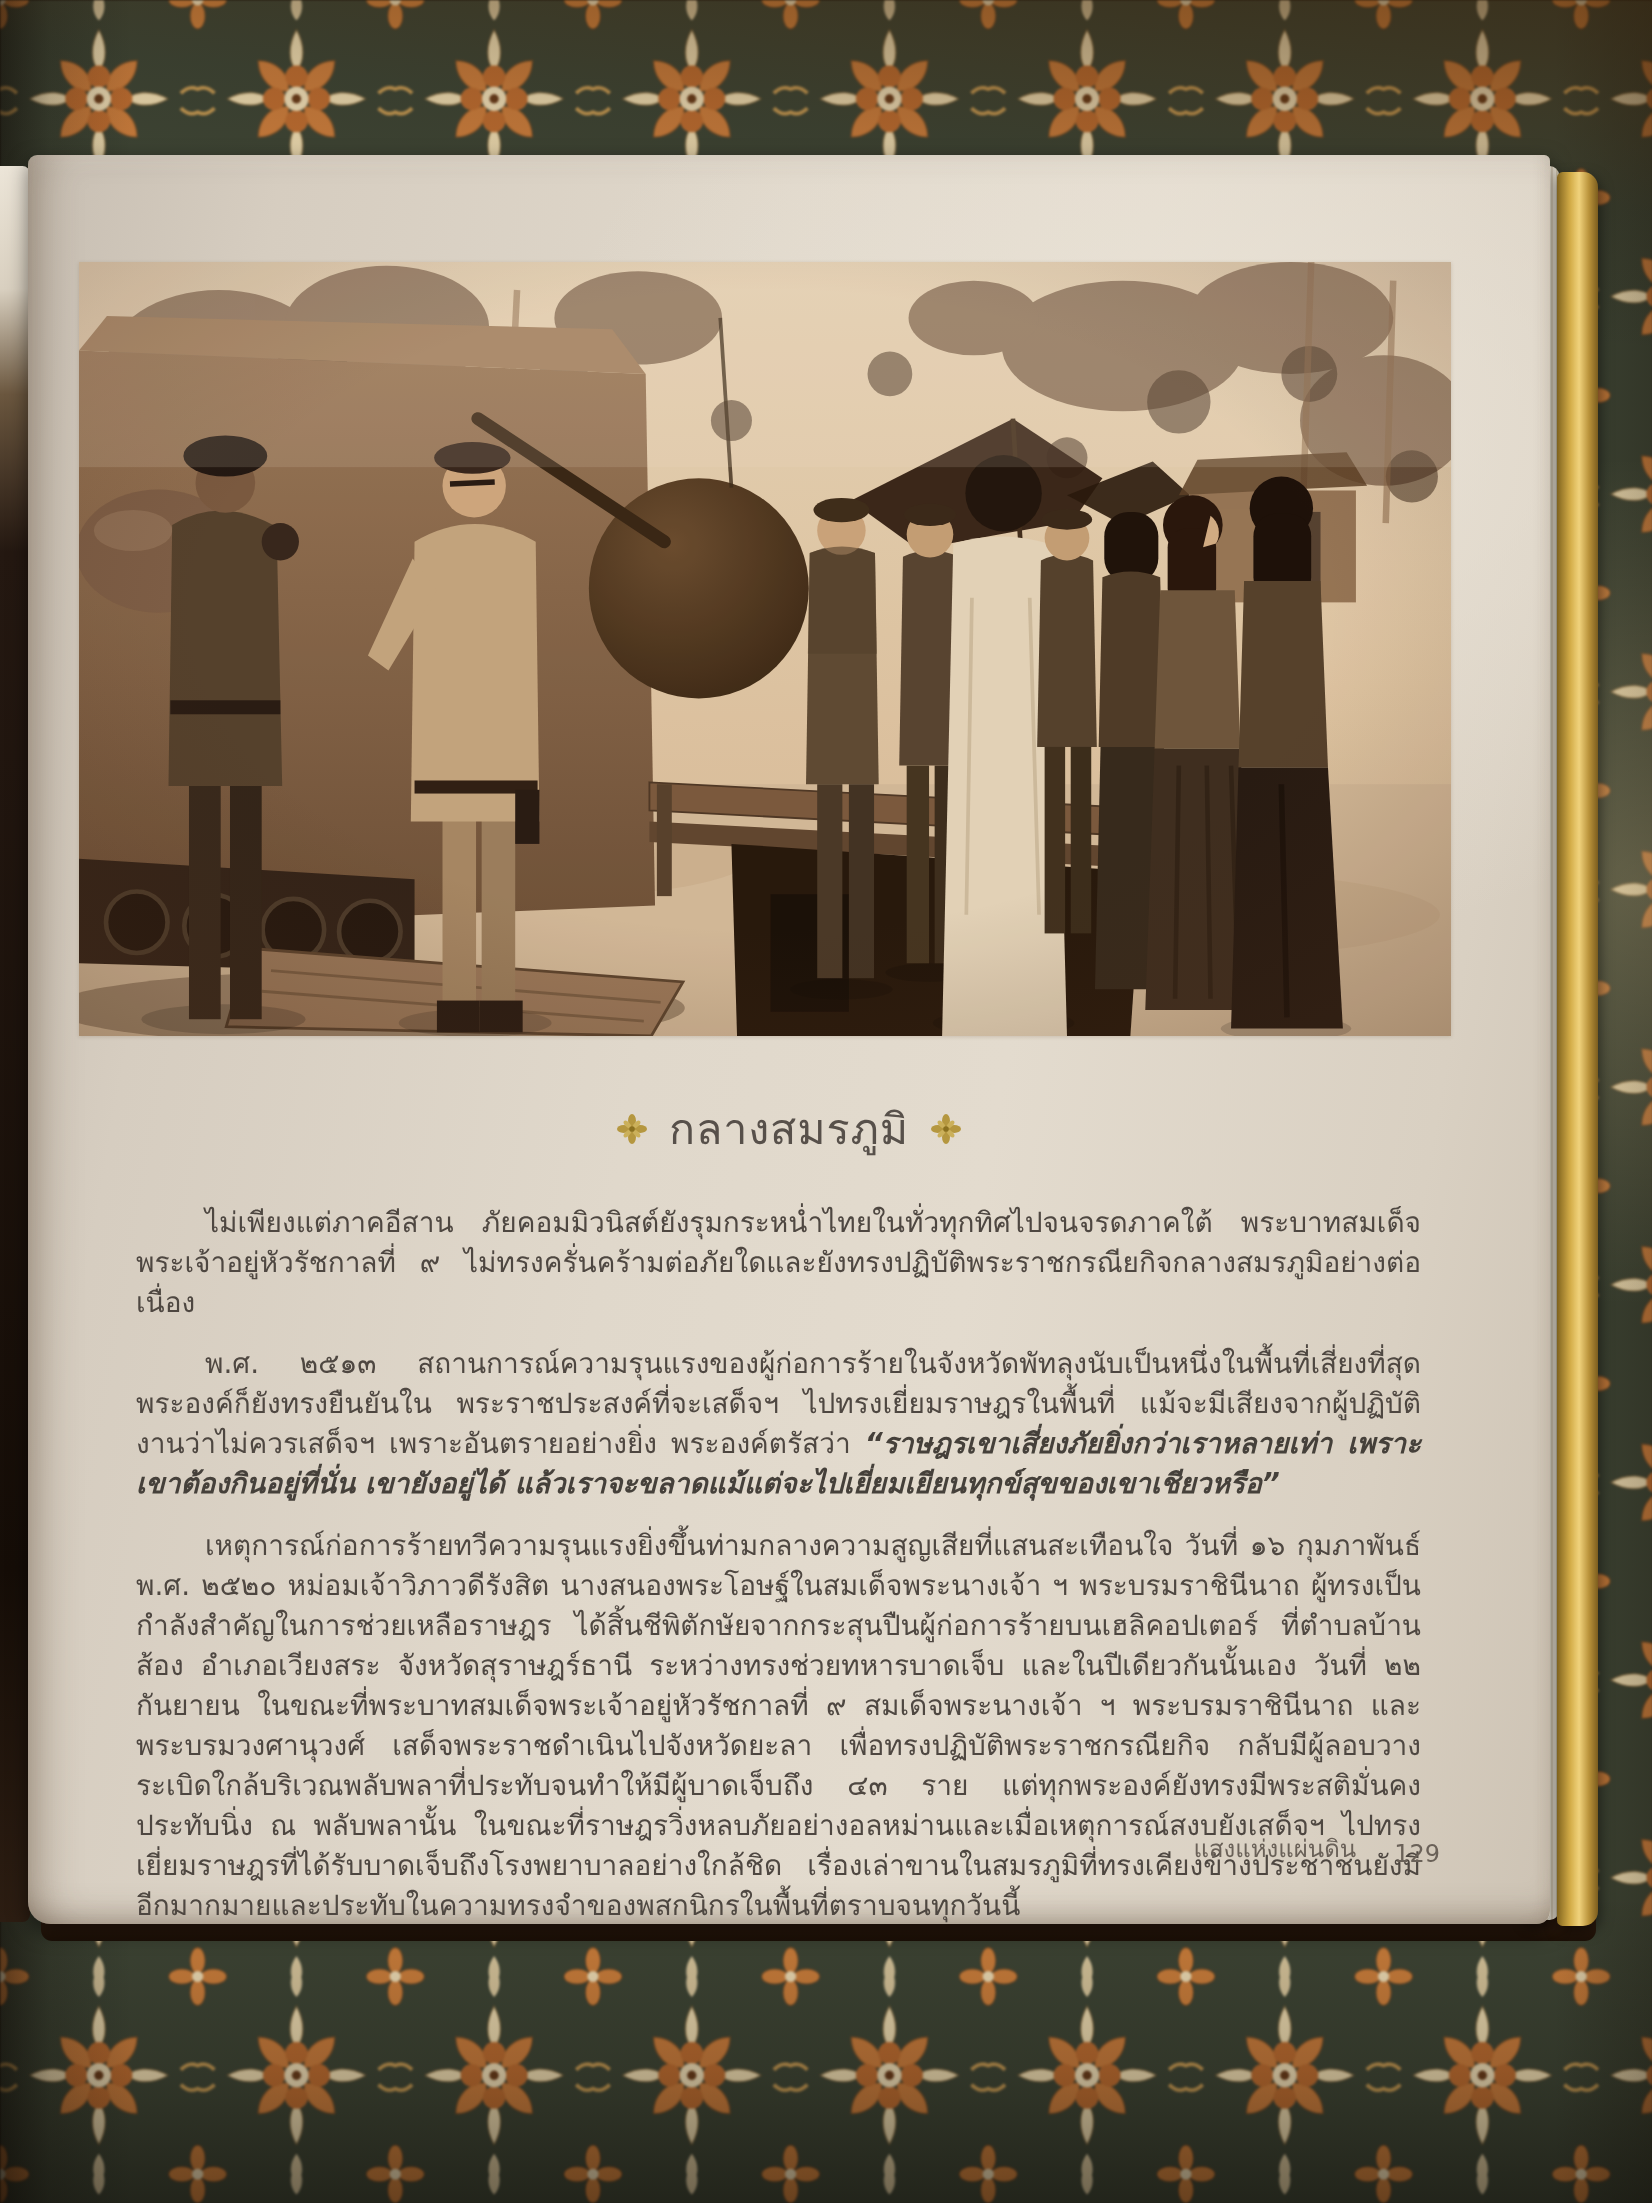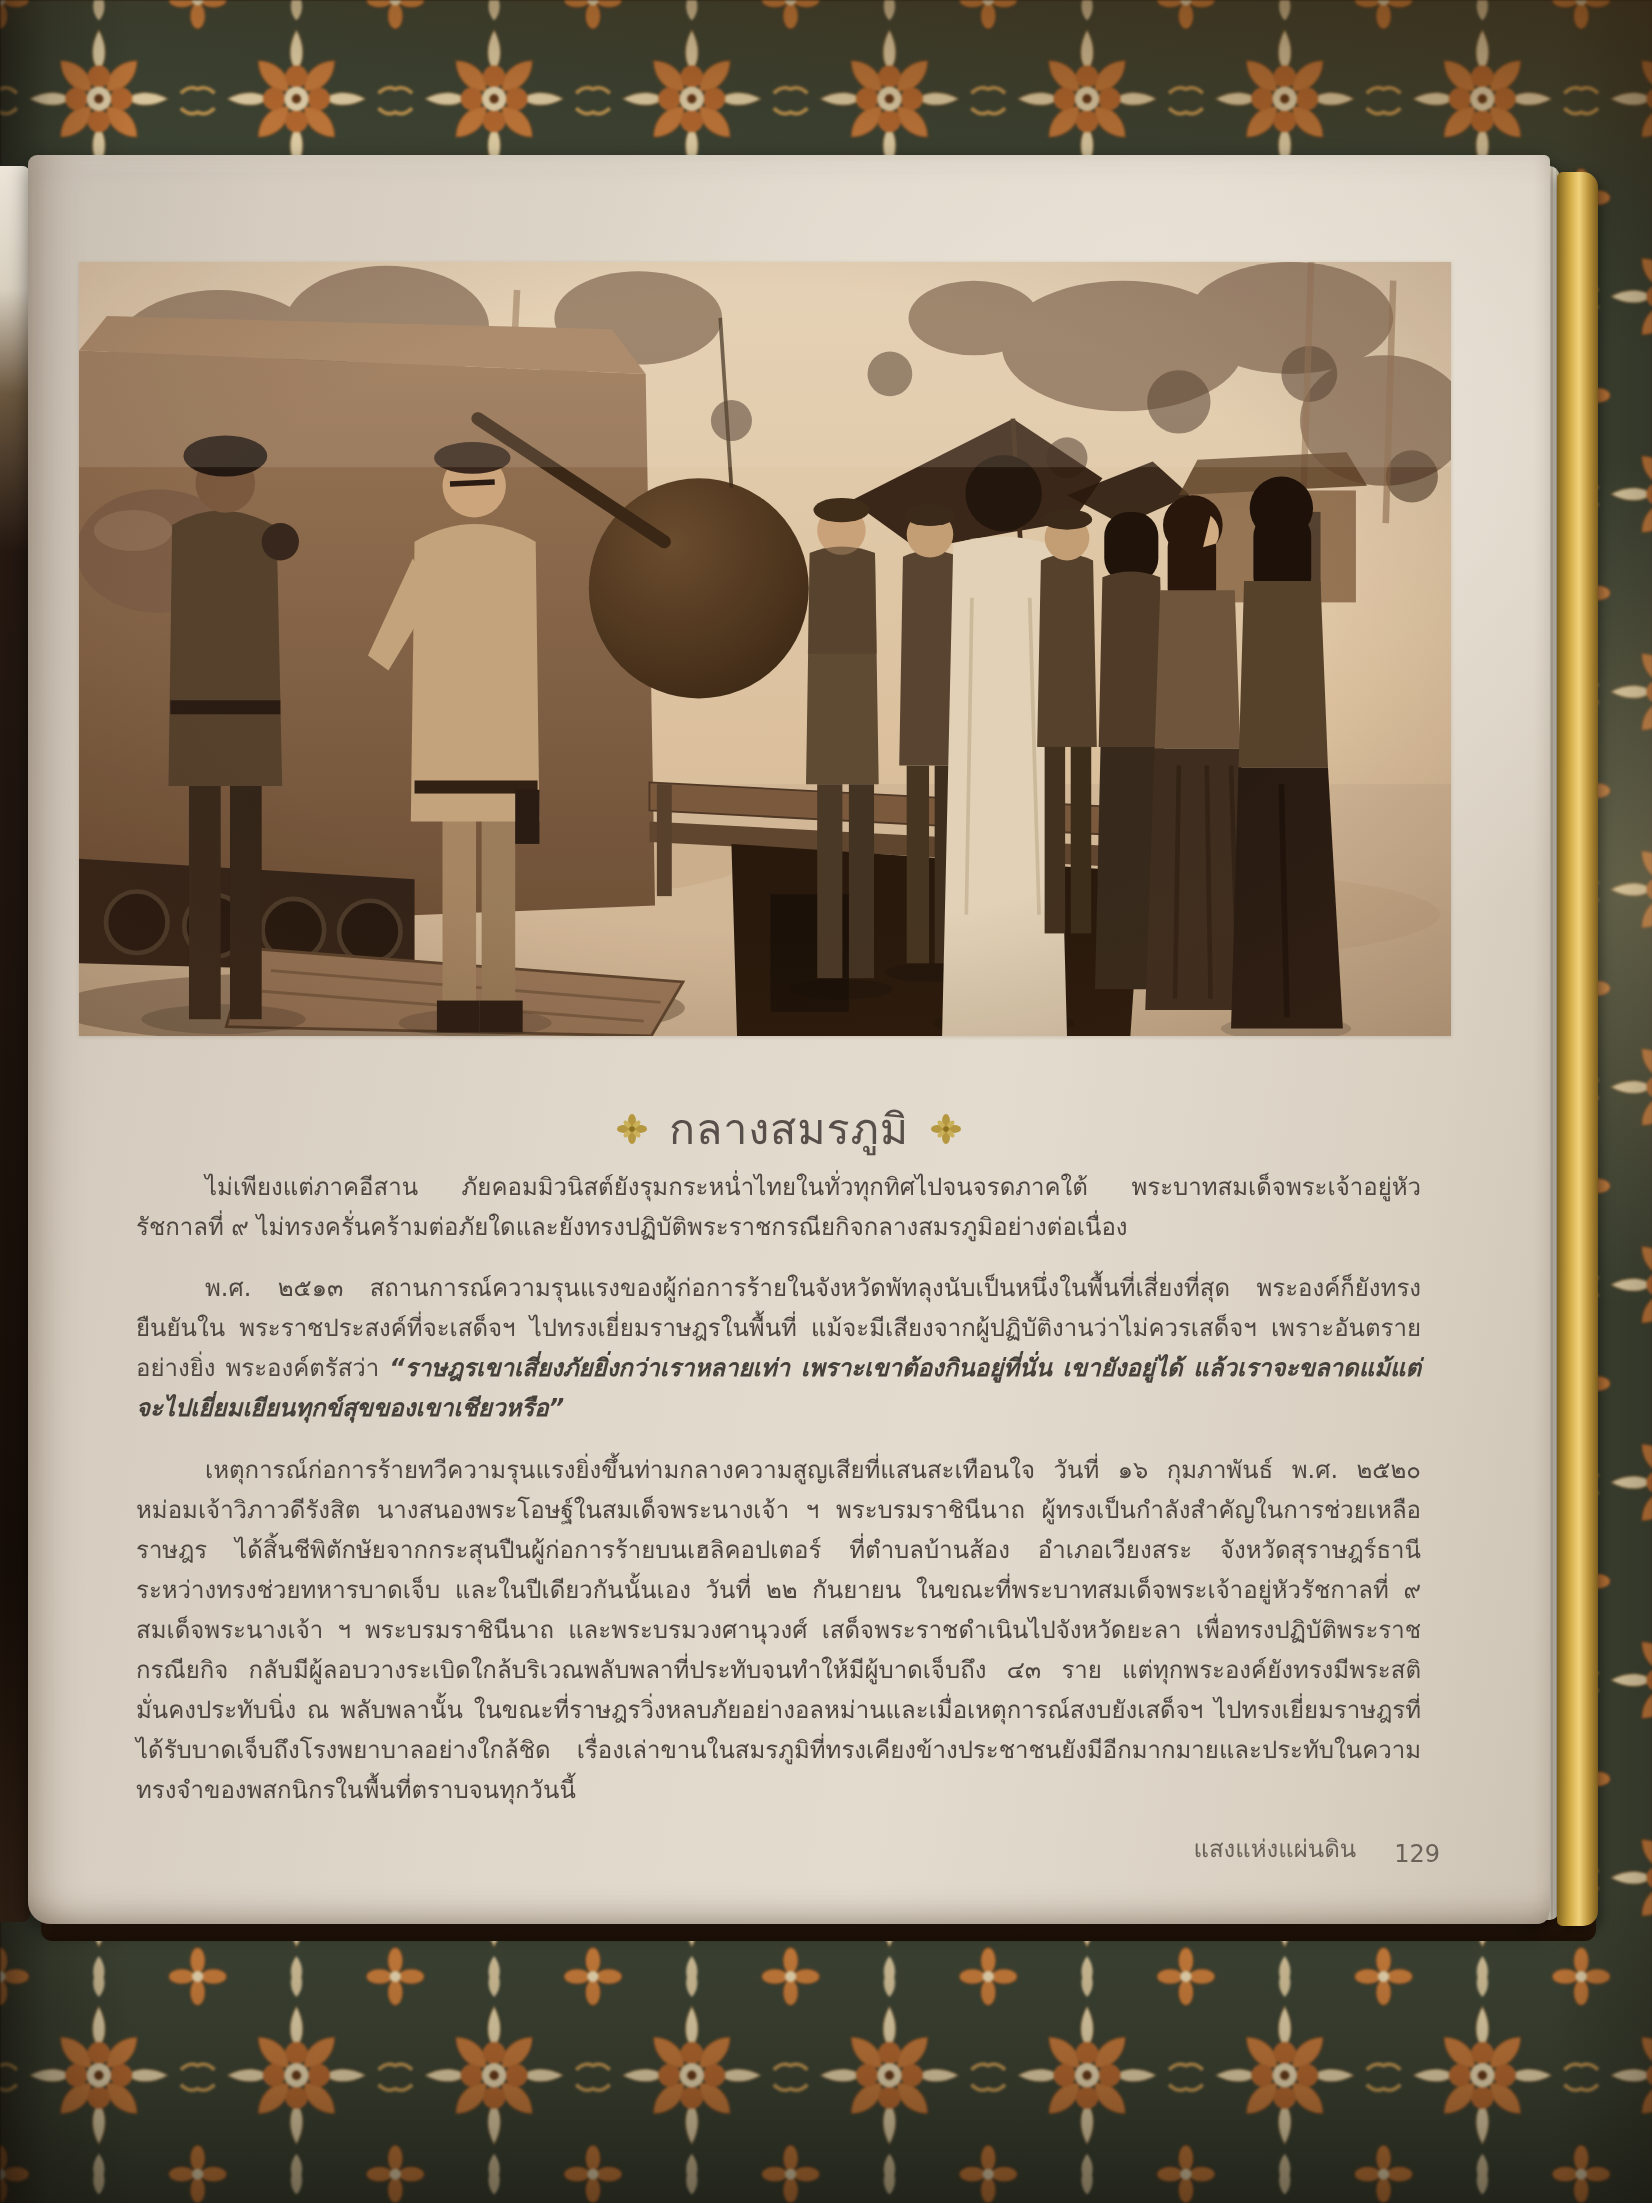--- a/index.html
+++ b/index.html
@@ -42,8 +42,8 @@
   .title{margin:0;font-size:43px;font-weight:500;color:#57504a;letter-spacing:0.9px;}
   .orn{width:30px;height:30px;display:block;}
   
-  .text-block{position:absolute;left:108px;top:1012px;width:1285px;
-     font-size:24px;line-height:40px;color:#4e4741;text-align:justify;}
+  .text-block{position:absolute;left:108px;top:1048px;width:1285px;
+     font-size:28px;line-height:40px;color:#4e4741;text-align:justify;}
   .text-block p{margin:0 0 21.4px 0;text-indent:69px;}
   .quote{font-weight:bold;font-style:italic;color:#45403a;}
   

